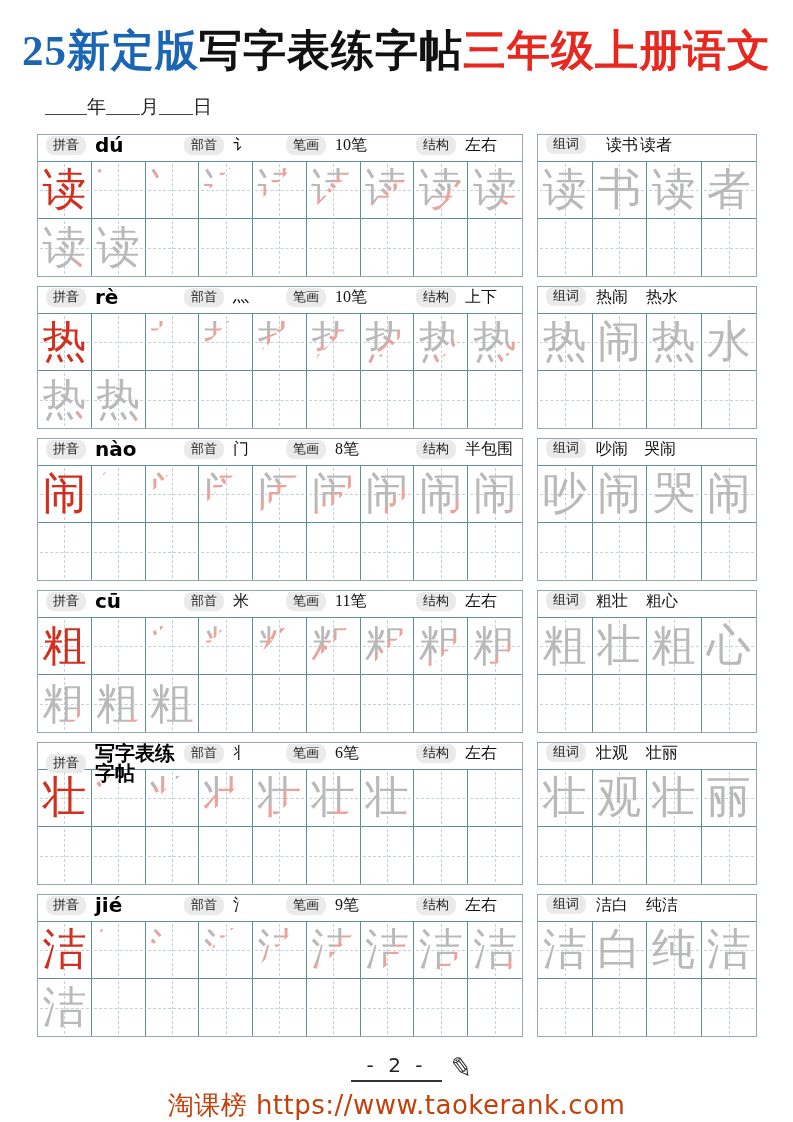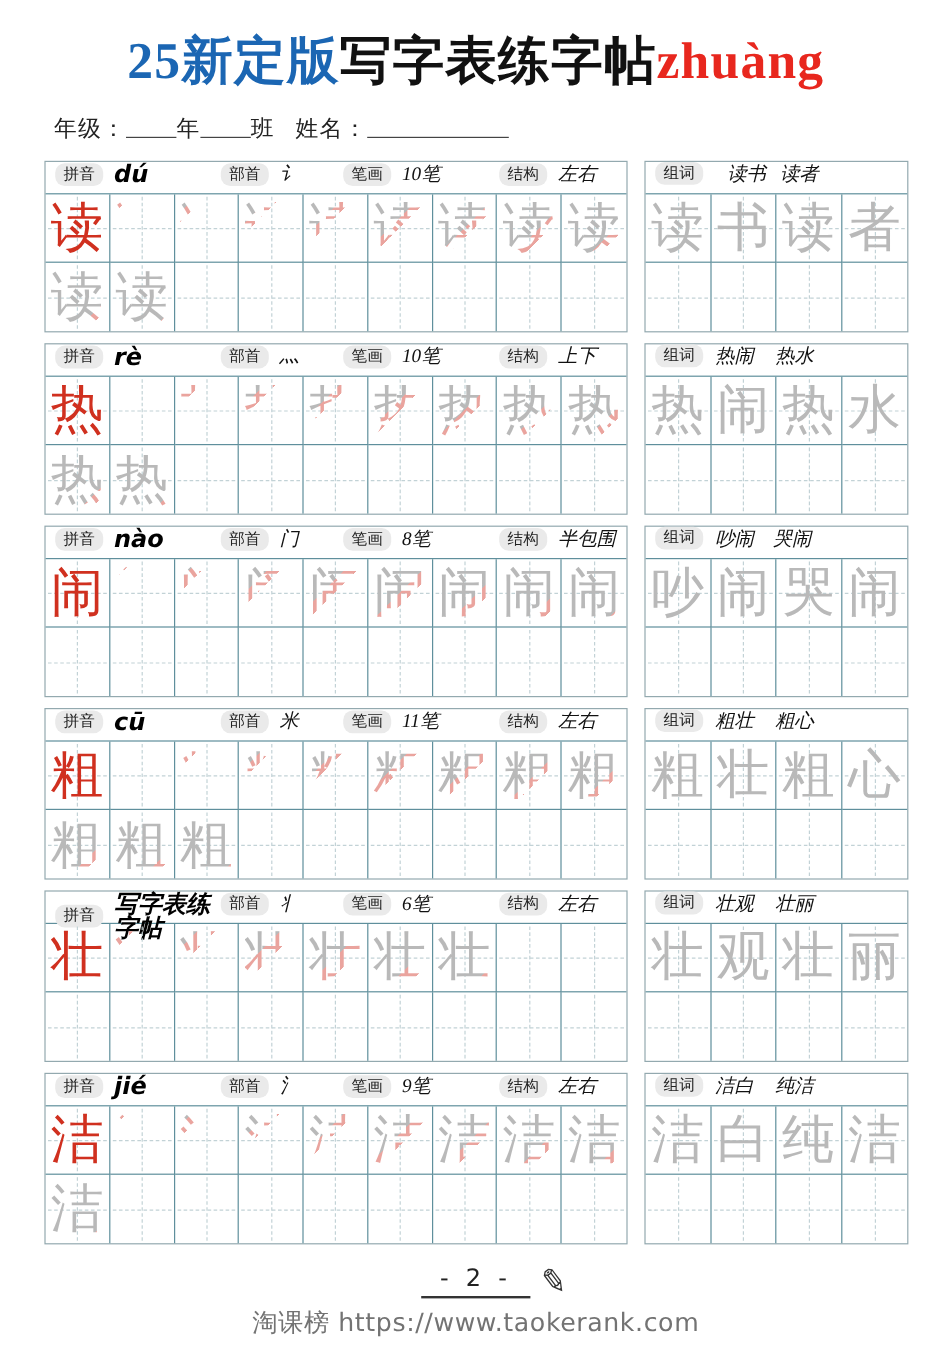--- a/index.html
+++ b/index.html
@@ -74,7 +74,7 @@
 <body>
 
 <div class="title">
-  <span class="t-blue">25新定版</span><span class="t-black">写字表练字帖</span><span class="t-red">zhuàng</span>
+  <span class="t-blue">25新定版</span><span class="t-black">写字表练字帖</span><span class="t-red">三年级上册语文</span>
 </div>
 
 <div class="meta-row">

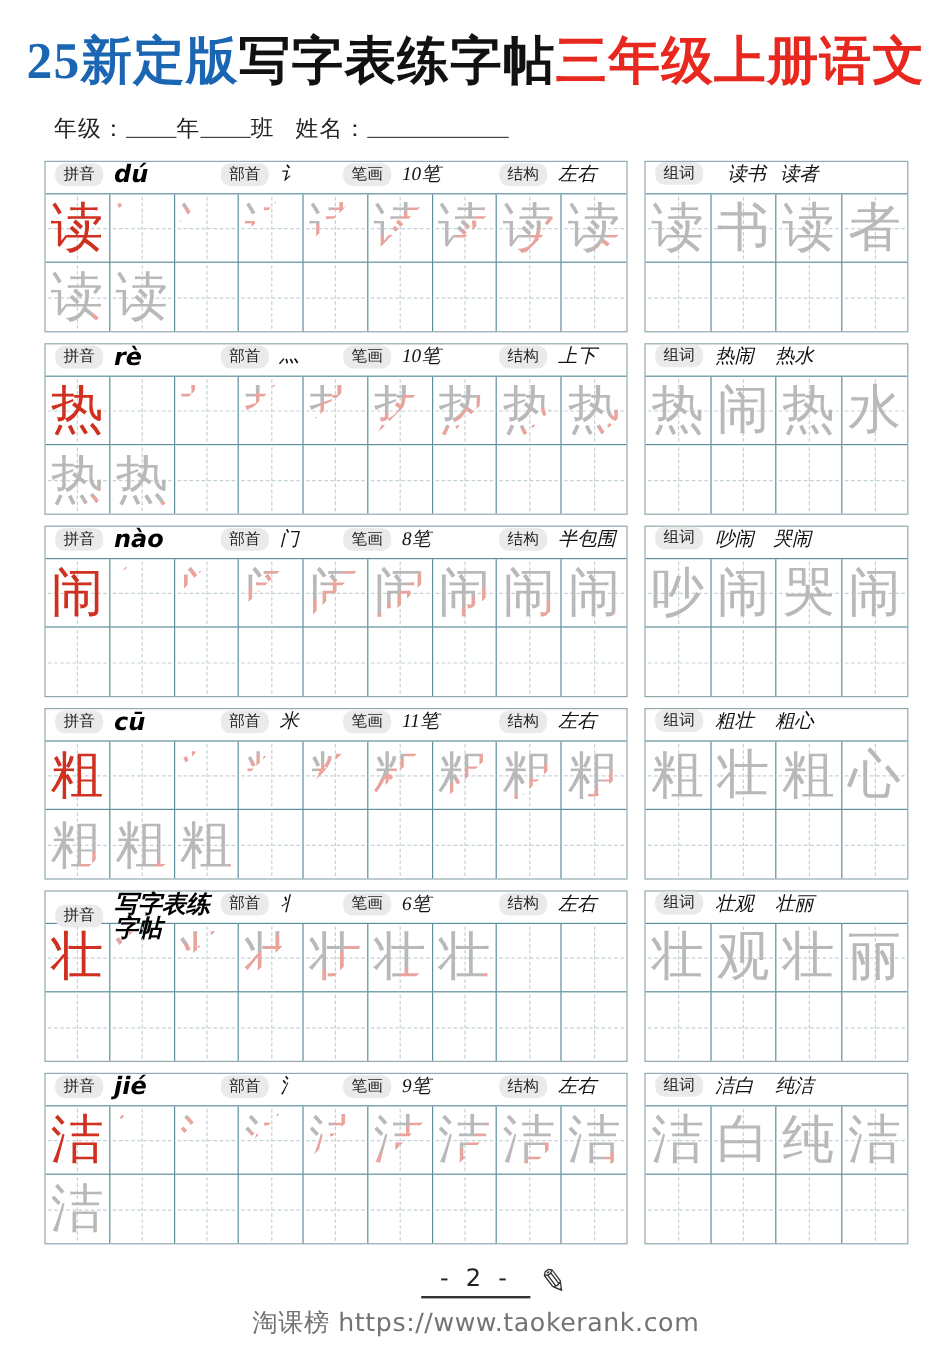--- a/index.html
+++ b/index.html
@@ -78,6 +78,9 @@
 </div>
 
 <div class="meta-row">
+  <div class="meta-left">
+    <span class="blank w40"></span><span>年</span><span class="blank w34"></span><span>月</span><span class="blank w34"></span><span>日</span>
+  </div>
   <div class="meta-right">
     <span>年级：</span><span class="blank w40"></span><span>年</span><span class="blank w40"></span><span>班</span>&nbsp;&nbsp;&nbsp;<span>姓名：</span><span class="blank w110"></span>
   </div>

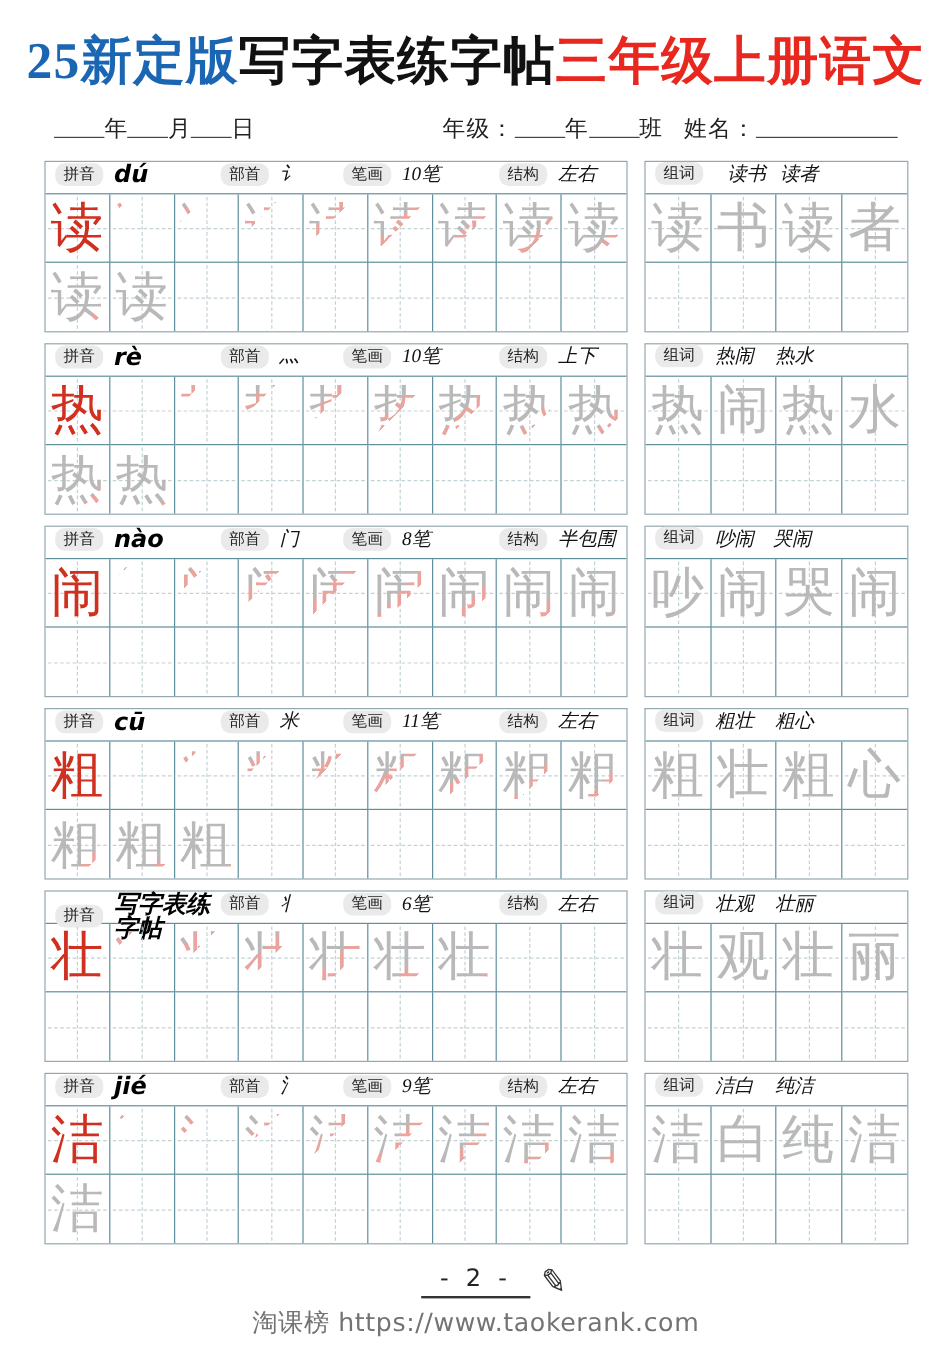--- a/index.html
+++ b/index.html
@@ -81,9 +81,6 @@
   <div class="meta-left">
     <span class="blank w40"></span><span>年</span><span class="blank w34"></span><span>月</span><span class="blank w34"></span><span>日</span>
   </div>
-  <div class="meta-right">
-    <span>年级：</span><span class="blank w40"></span><span>年</span><span class="blank w40"></span><span>班</span>&nbsp;&nbsp;&nbsp;<span>姓名：</span><span class="blank w110"></span>
-  </div>
 </div>
 
 <div class="sheet" id="sheet">

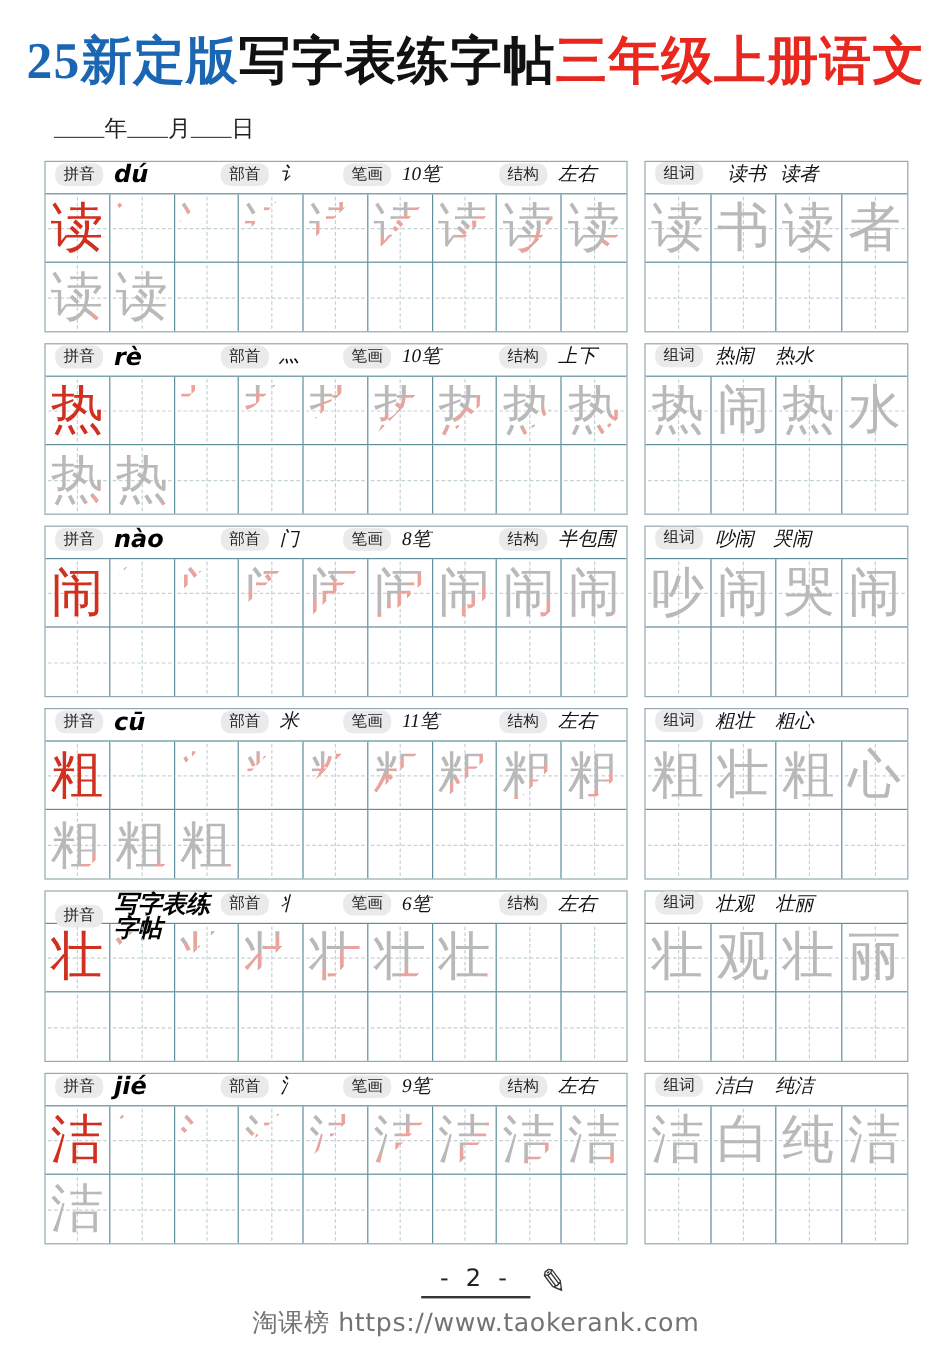--- a/index.html
+++ b/index.html
@@ -32,7 +32,7 @@
              border-bottom:1px solid #5f8f9c; font-size:16px; color:#111; }
   .badge { background:#eaeaea; border-radius:8px; font-size:13px; color:#222;
            padding:1px 7px 2px 7px; line-height:16px; flex:0 0 auto; }
-  .hval { margin-left:9px;font-style:italic; }
+  .hval { margin-left:9px; }
   .pinyin-val { font-family:"DejaVu Sans", sans-serif; font-size:20px; font-weight:bold;
                 color:#000; line-height:1; }
   .hgroup { display:flex; align-items:center; }

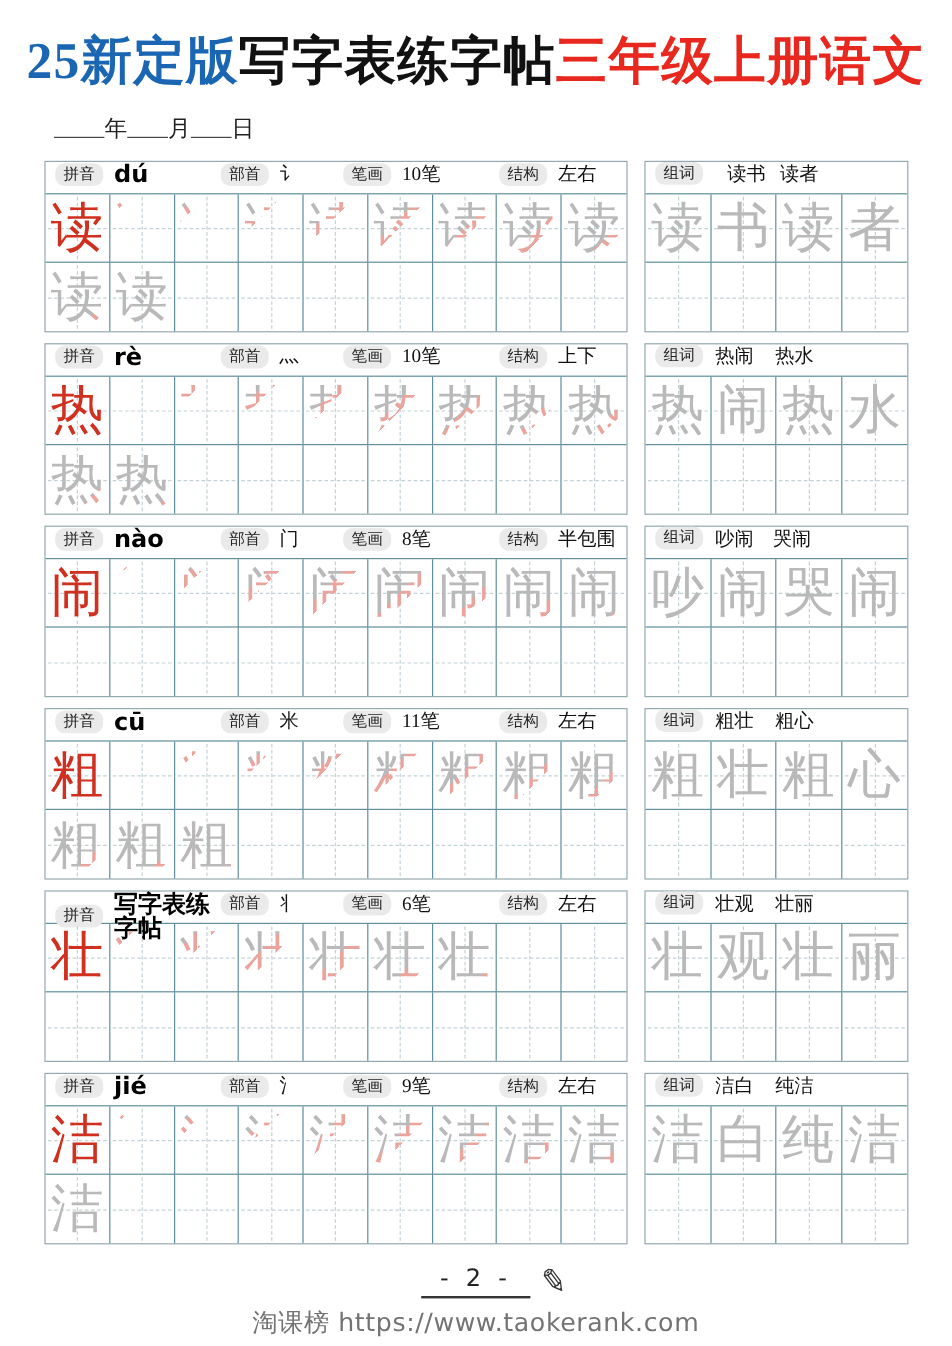--- a/index.html
+++ b/index.html
@@ -151,7 +151,7 @@
         <div class="bheader">
           <span class="badge">组词</span>
           <span class="hval" style="margin-left: 20px;">读书</span>
-          <span class="hval" style="margin-left: 12px;">读者</span>
+          <span class="hval" style="margin-left: 2px;">读者</span>
         </div>
         <div class="grid word-grid">
           <div class="cell">

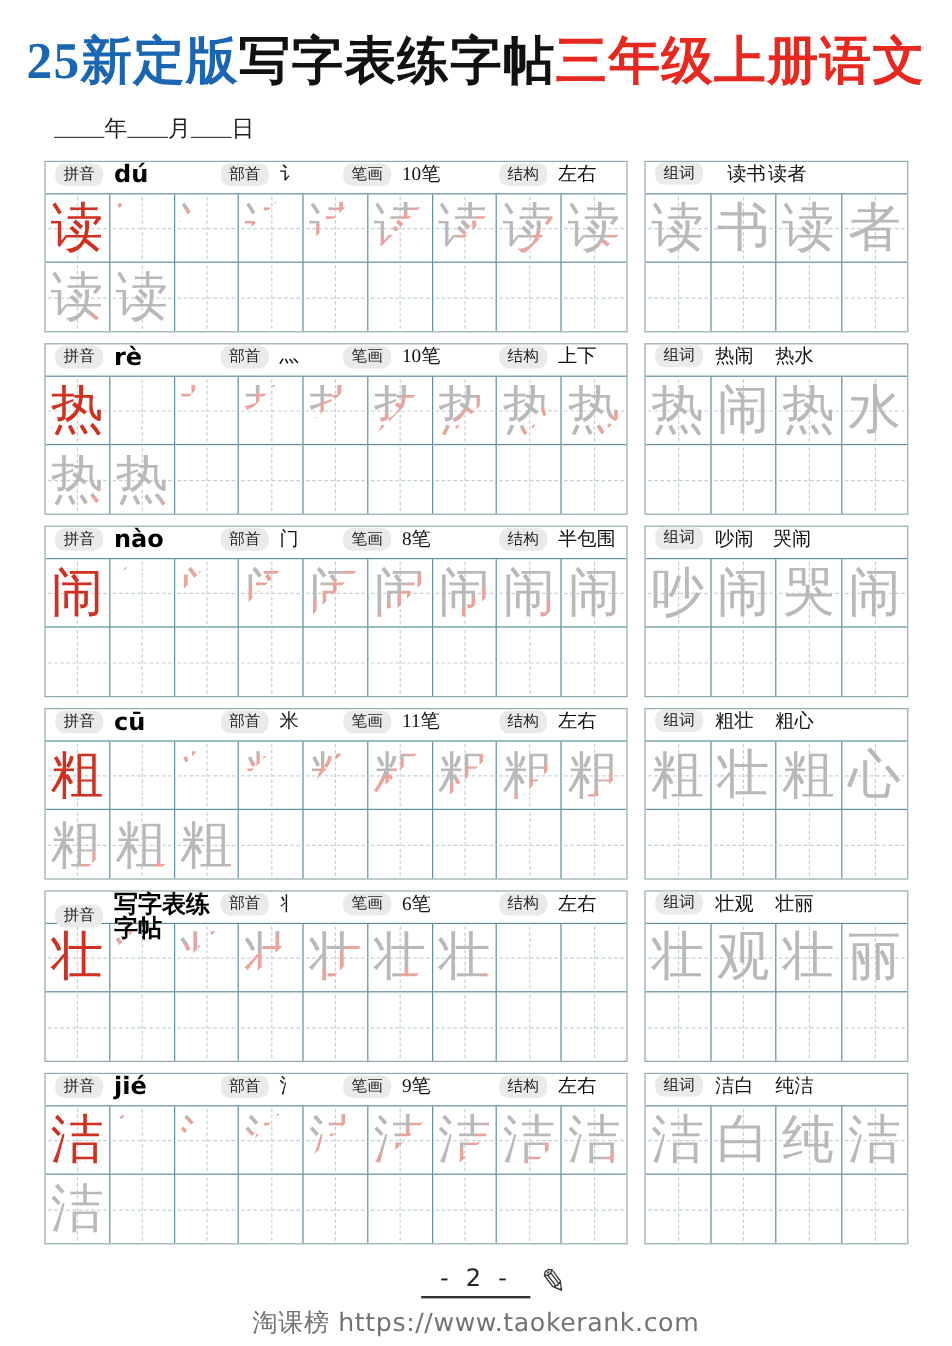--- a/index.html
+++ b/index.html
@@ -67,7 +67,7 @@
              font-family:"DejaVu Sans", sans-serif; }
   .pen { position:absolute; right:-30px; bottom:-2px; font-size:27px; color:#333;
          transform:rotate(8deg); }
-  .site { margin-top:6px; font-size:21px; color:#737373;
+  .site { margin-top:6px; font-size:26px; color:#c2410c;
           font-family:"DejaVu Sans", sans-serif; letter-spacing:0.5px; }
 </style>
 </head>

